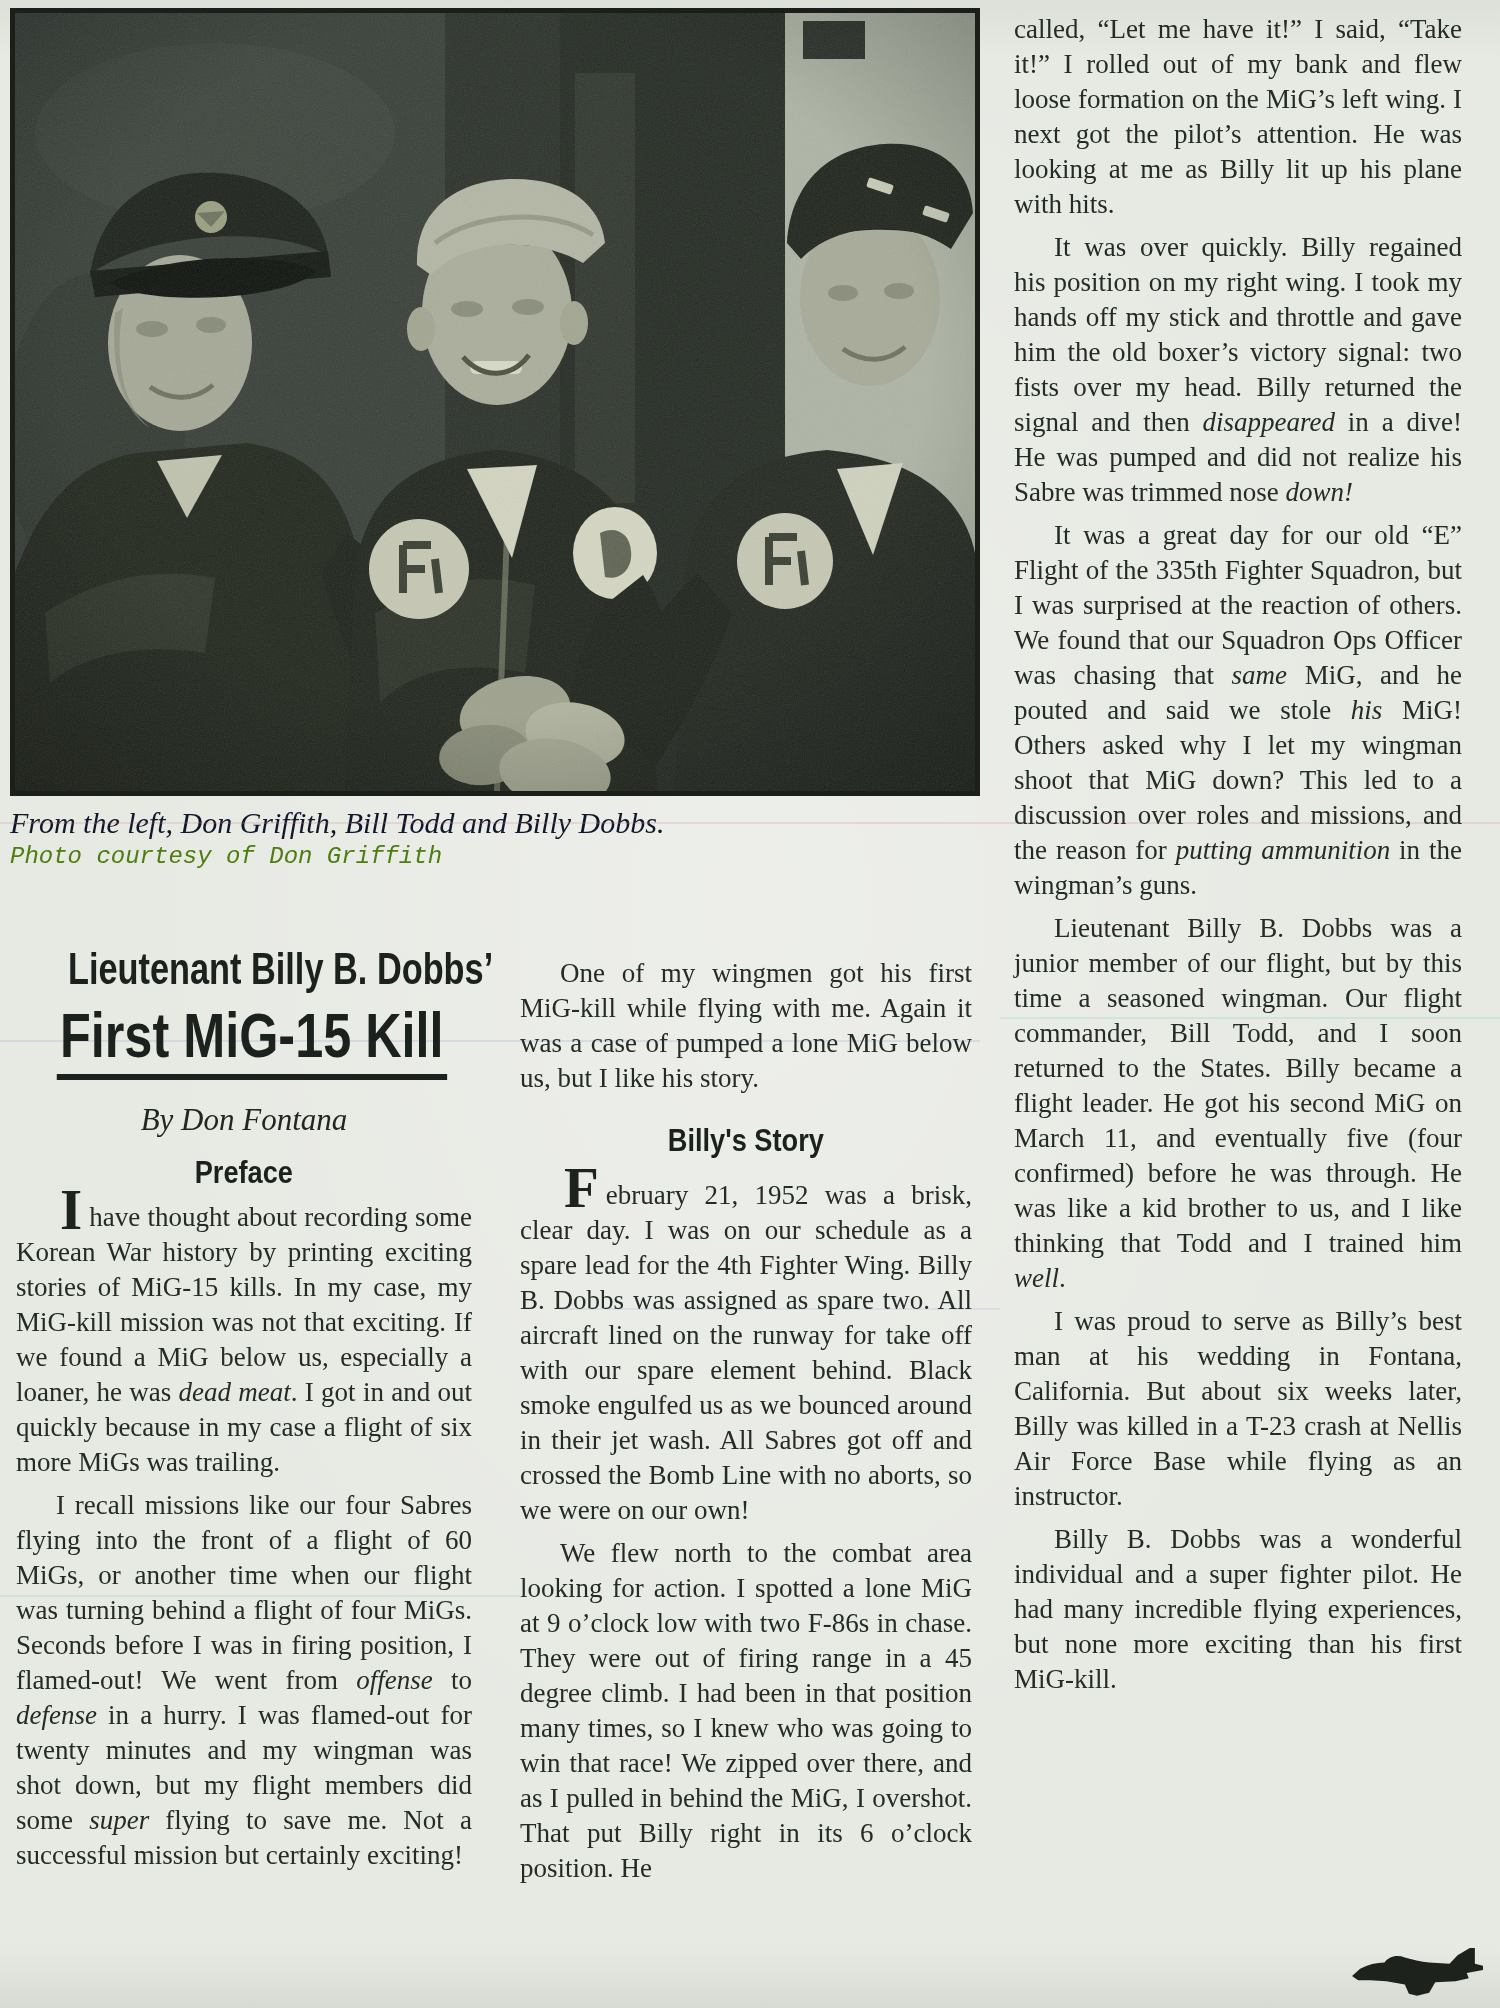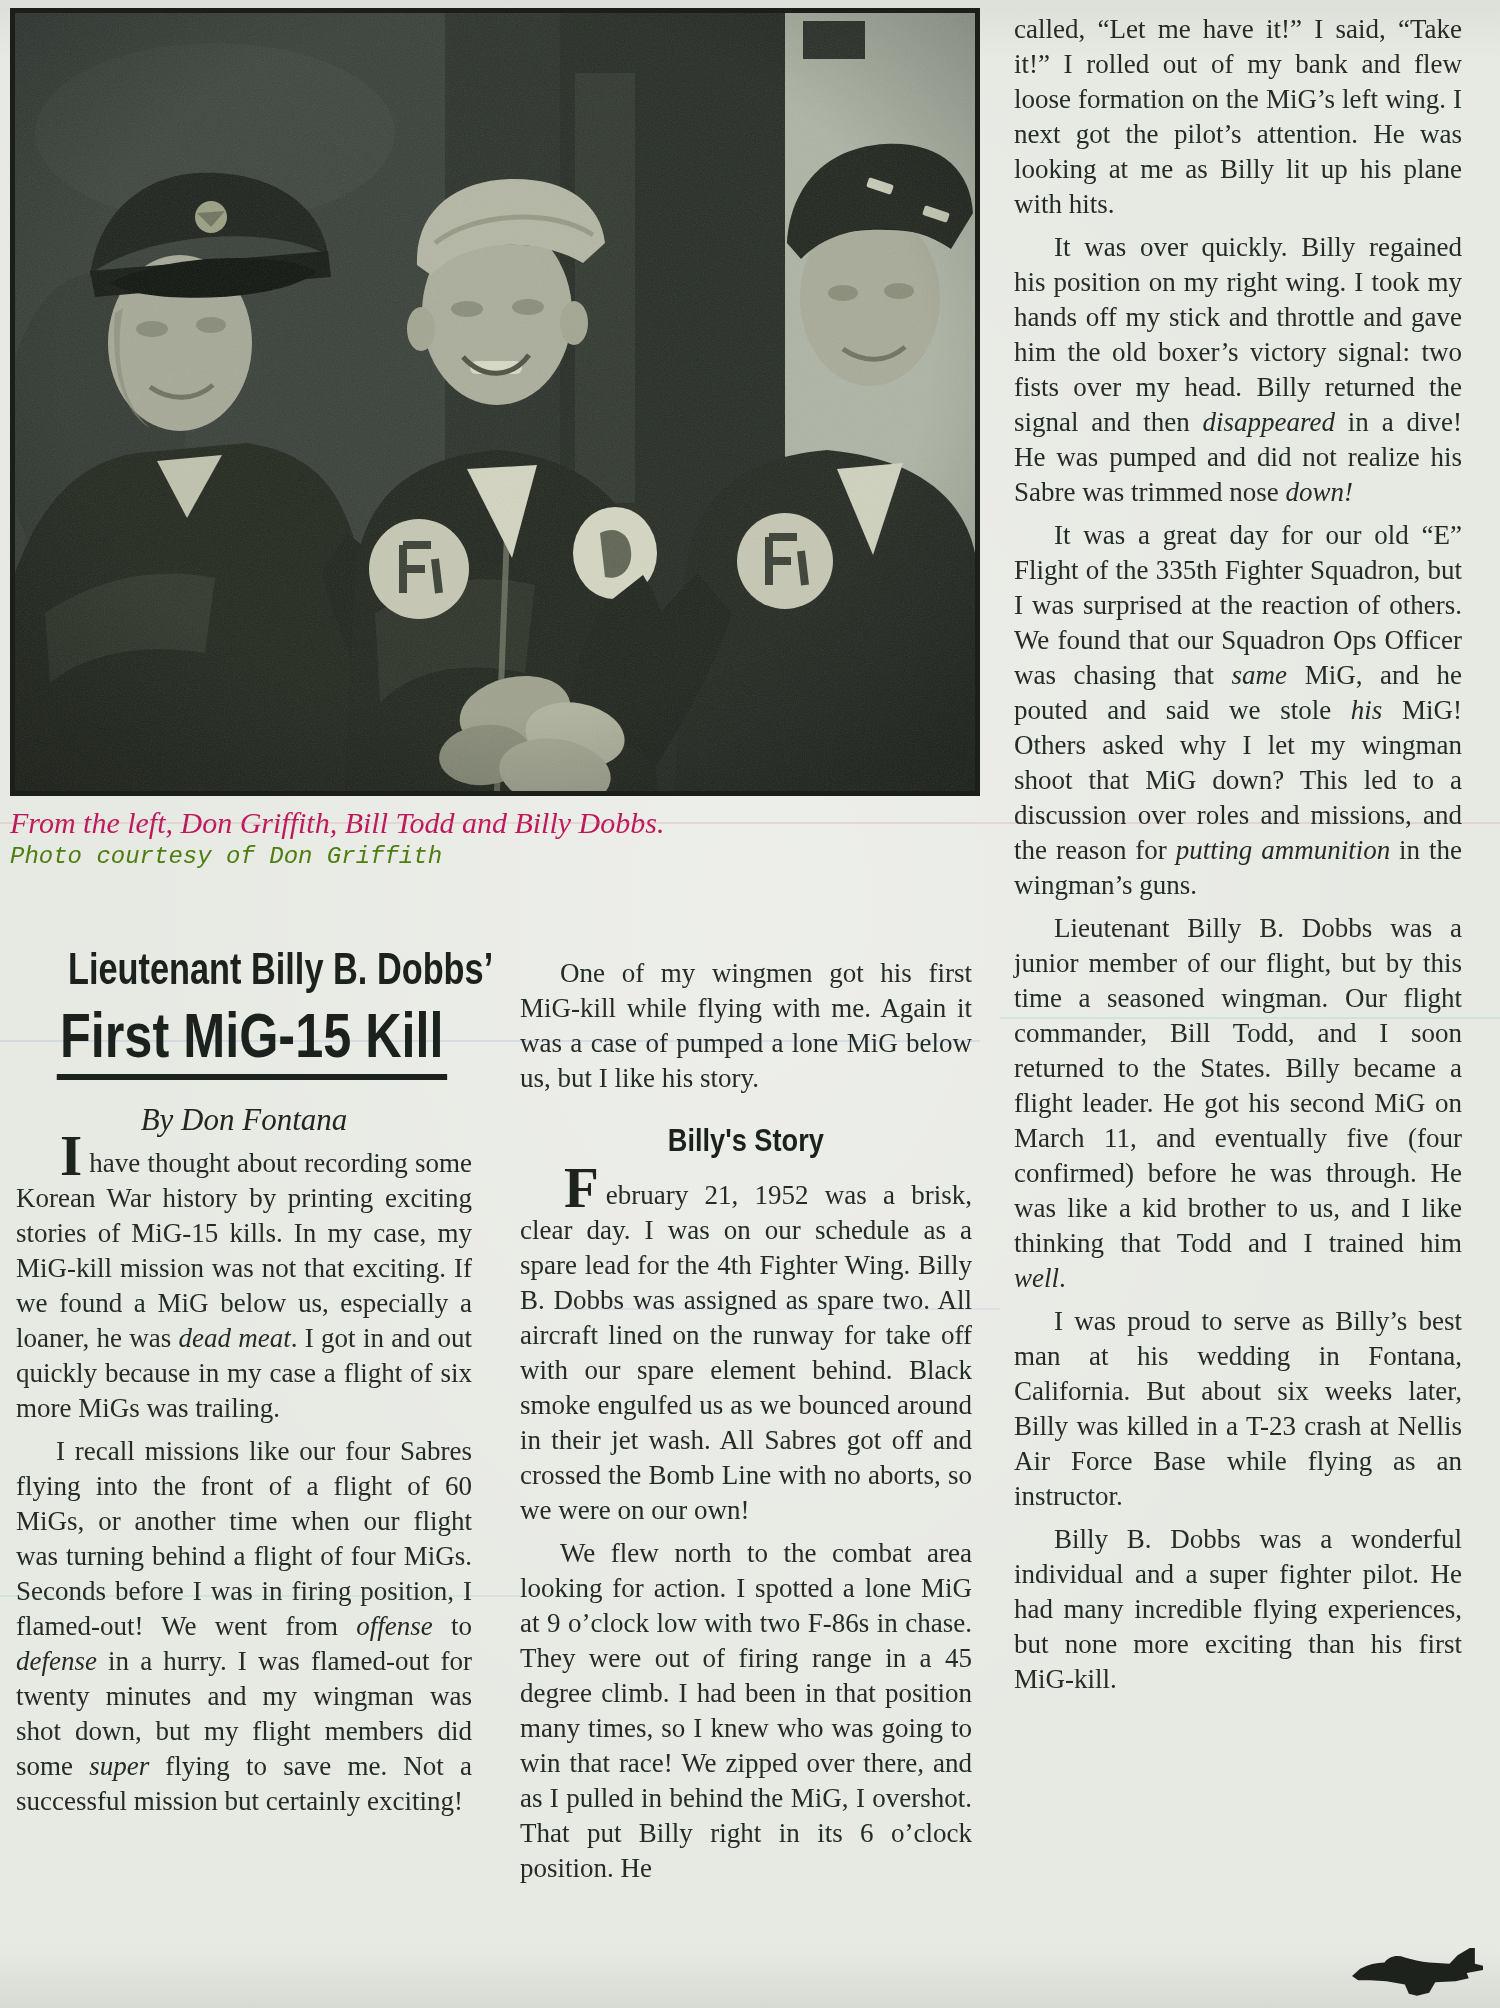--- a/index.html
+++ b/index.html
@@ -31,7 +31,7 @@
 
   .caption-block { position:absolute; left:10px; top:806px; width:860px; }
   .photo-caption {
-    font-style:italic; font-size:30px; line-height:34px; color:#be185d;
+    font-style:italic; font-size:30px; line-height:34px; color:#0f172a;
   }
   .photo-credit {
     font-style:italic; font-size:24px; line-height:28px; color:#4d7c0f; margin-top:3px;

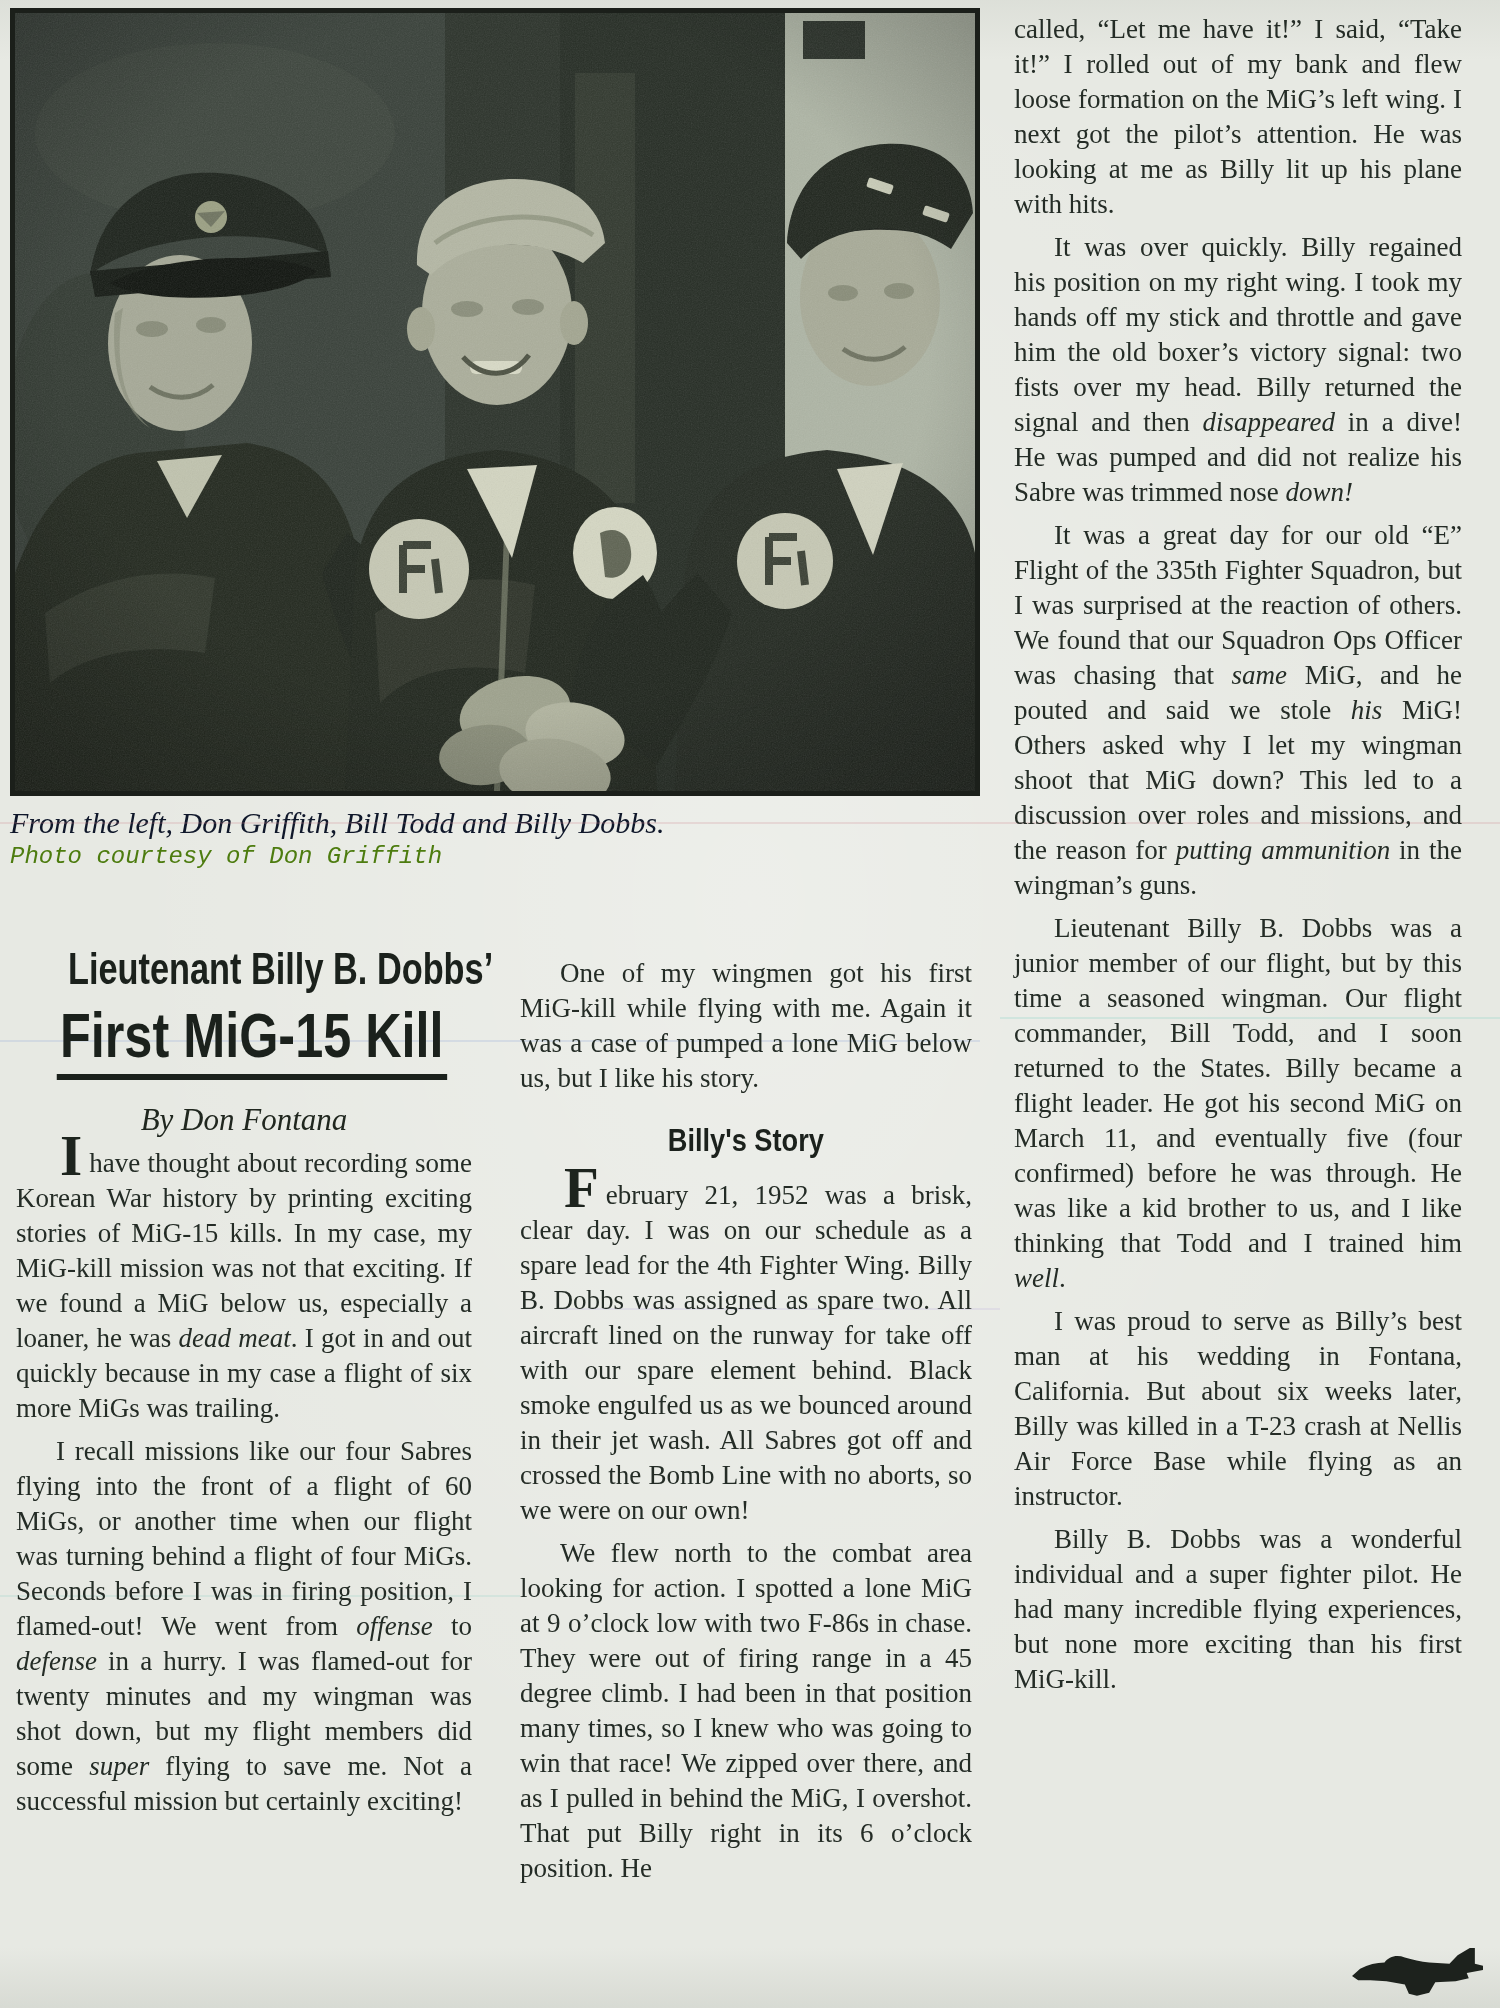--- a/index.html
+++ b/index.html
@@ -201,6 +201,9 @@
     <span class="cond title2">First MiG-15 Kill</span>
   </div>
   <div class="centered byline">By Don Fontana</div>
+  <div class="centered subhead-wrap">
+    <span class="cond subhead">Preface</span>
+  </div>
   <p class="body has-initial sp-top-22"><span class="initial">I</span><span><span>have thought about recording some Korean War history by printing exciting stories of MiG-15 kills. In my case, my MiG-kill mission was not that exciting. If we found a MiG below us, especially a loaner, he was </span><span class="it">dead meat</span><span>. I got in and out quickly because in my case a flight of six more MiGs was trailing.</span></span></p>
   <p class="body indent"><span><span>I recall missions like our four Sabres flying into the front of a flight of 60 MiGs, or another time when our flight was turning behind a flight of four MiGs. Seconds before I was in firing position, I flamed-out! We went from </span><span class="it">offense</span><span> to </span><span class="it">defense</span><span> in a hurry. I was flamed-out for twenty minutes and my wingman was shot down, but my flight members did some </span><span class="it">super</span><span> flying to save me. Not a successful mission but certainly exciting!</span></span></p>
 </div>

